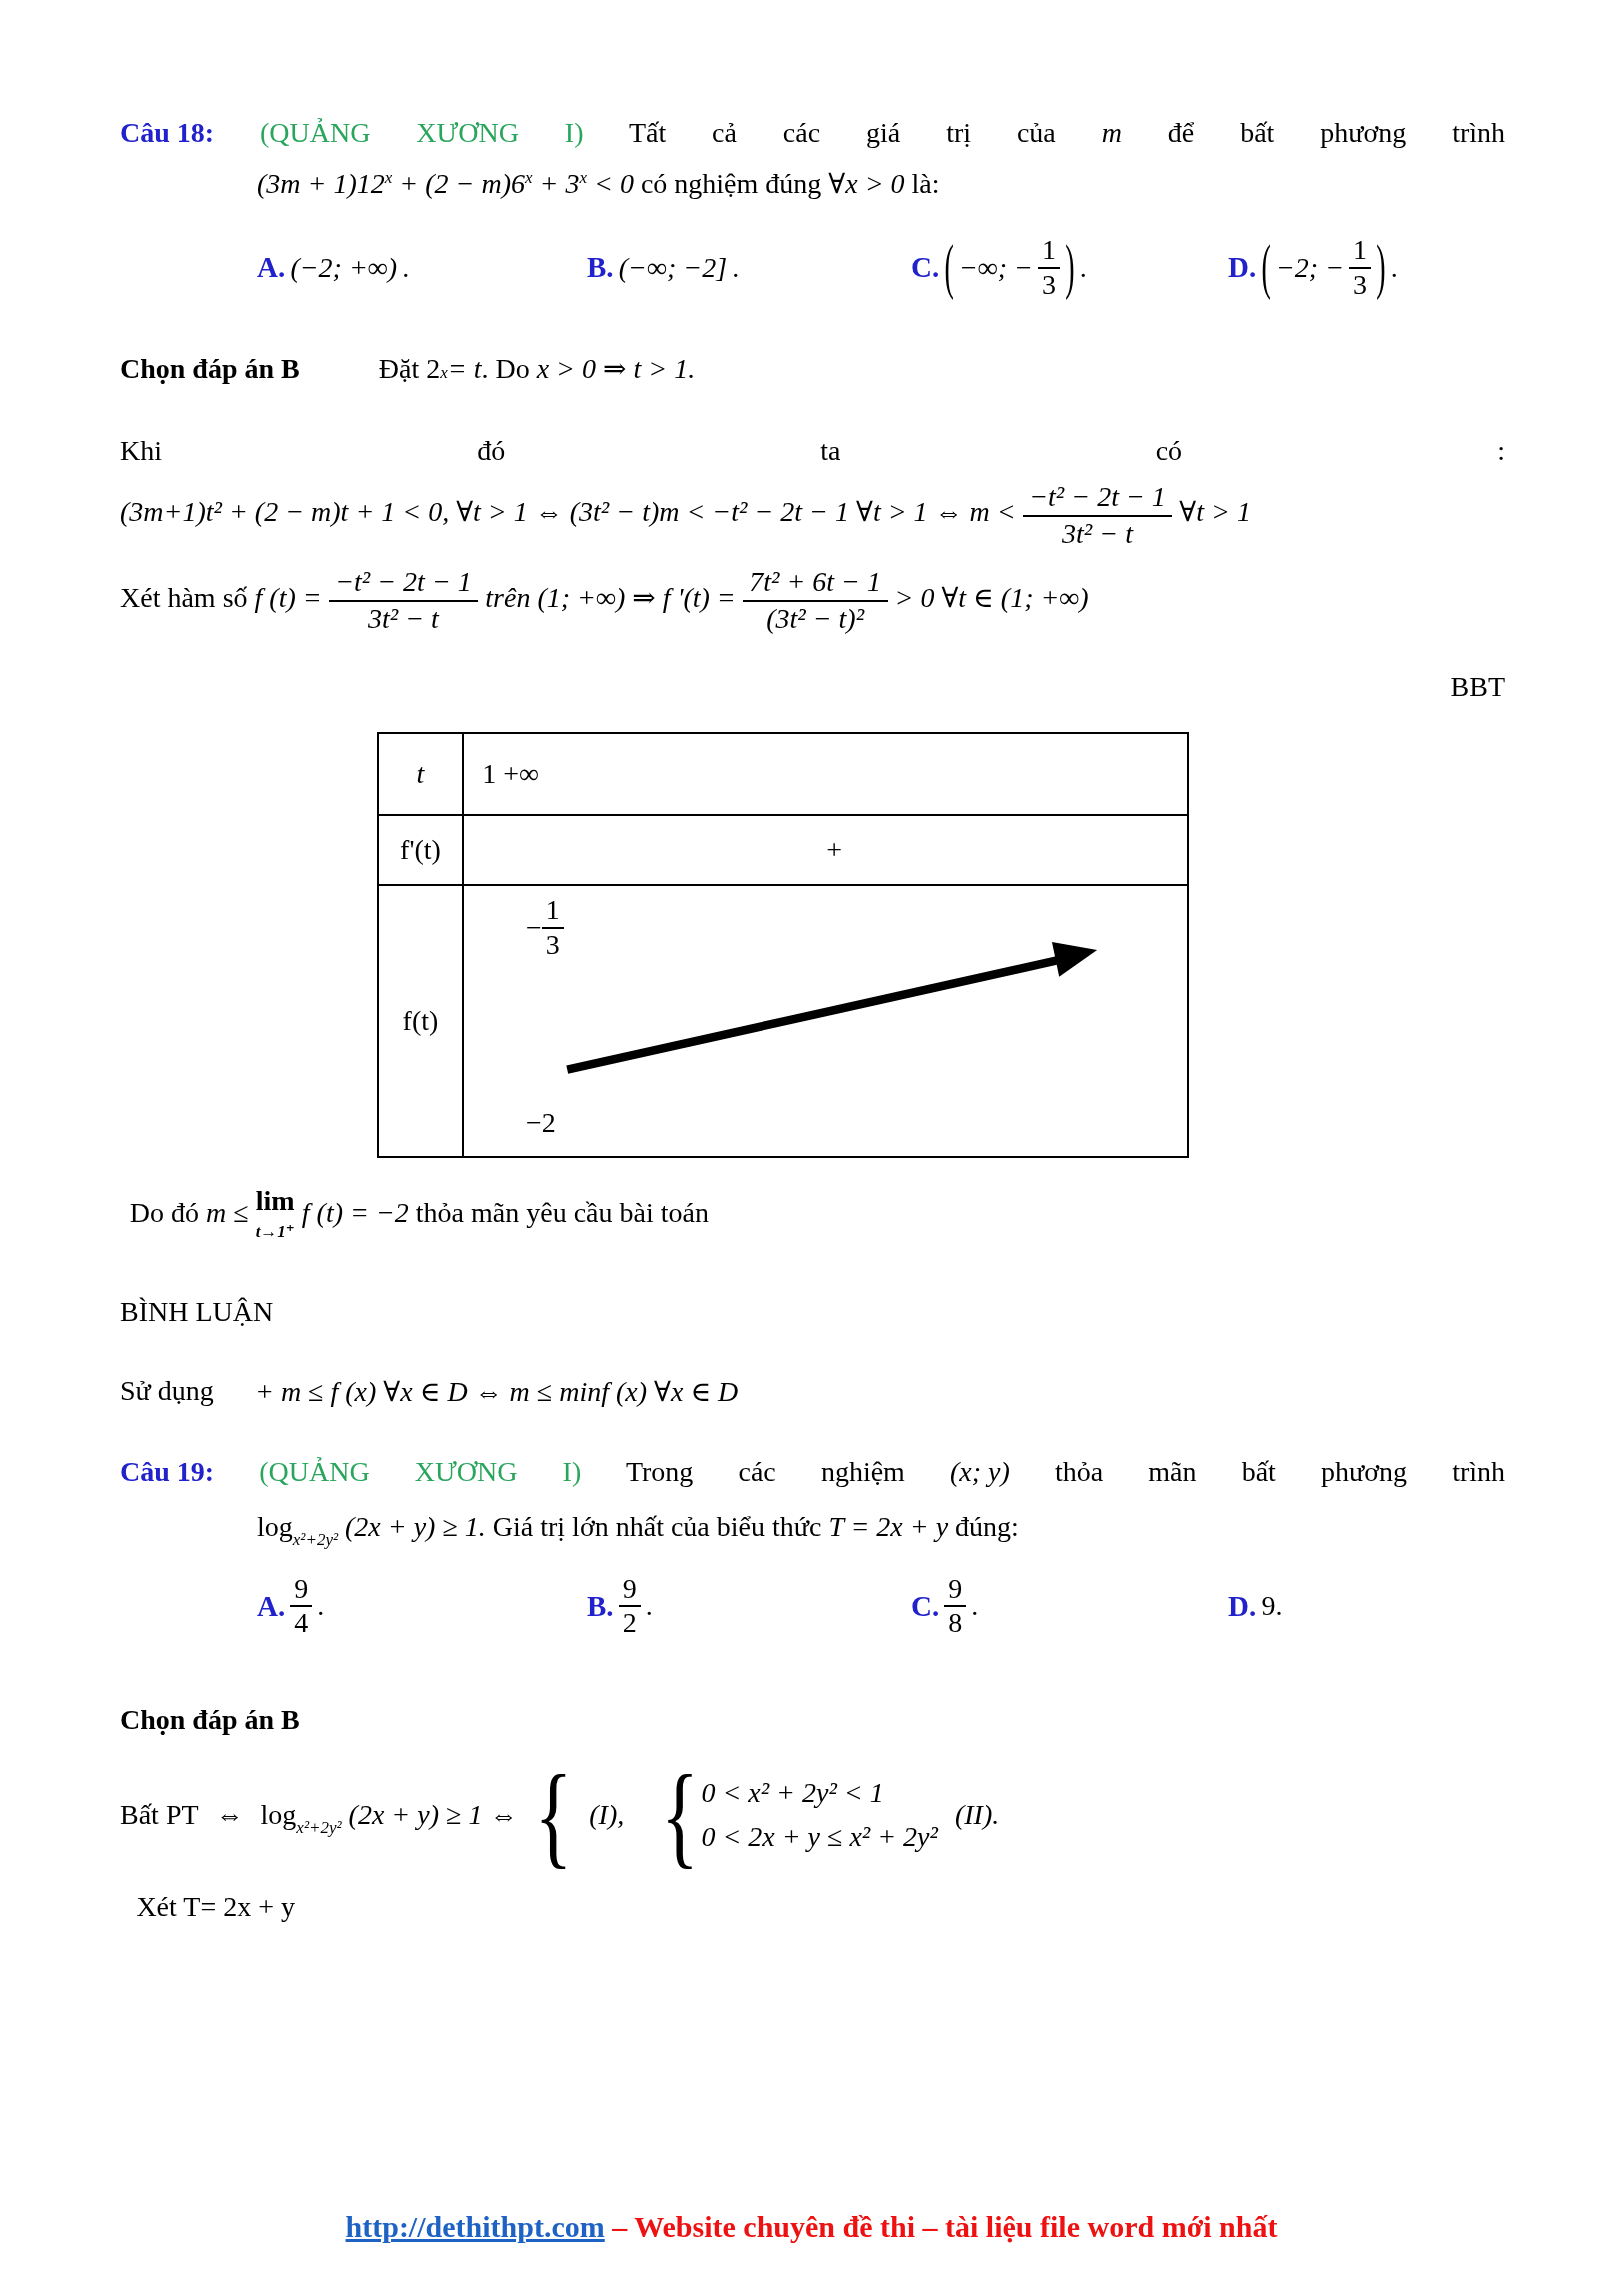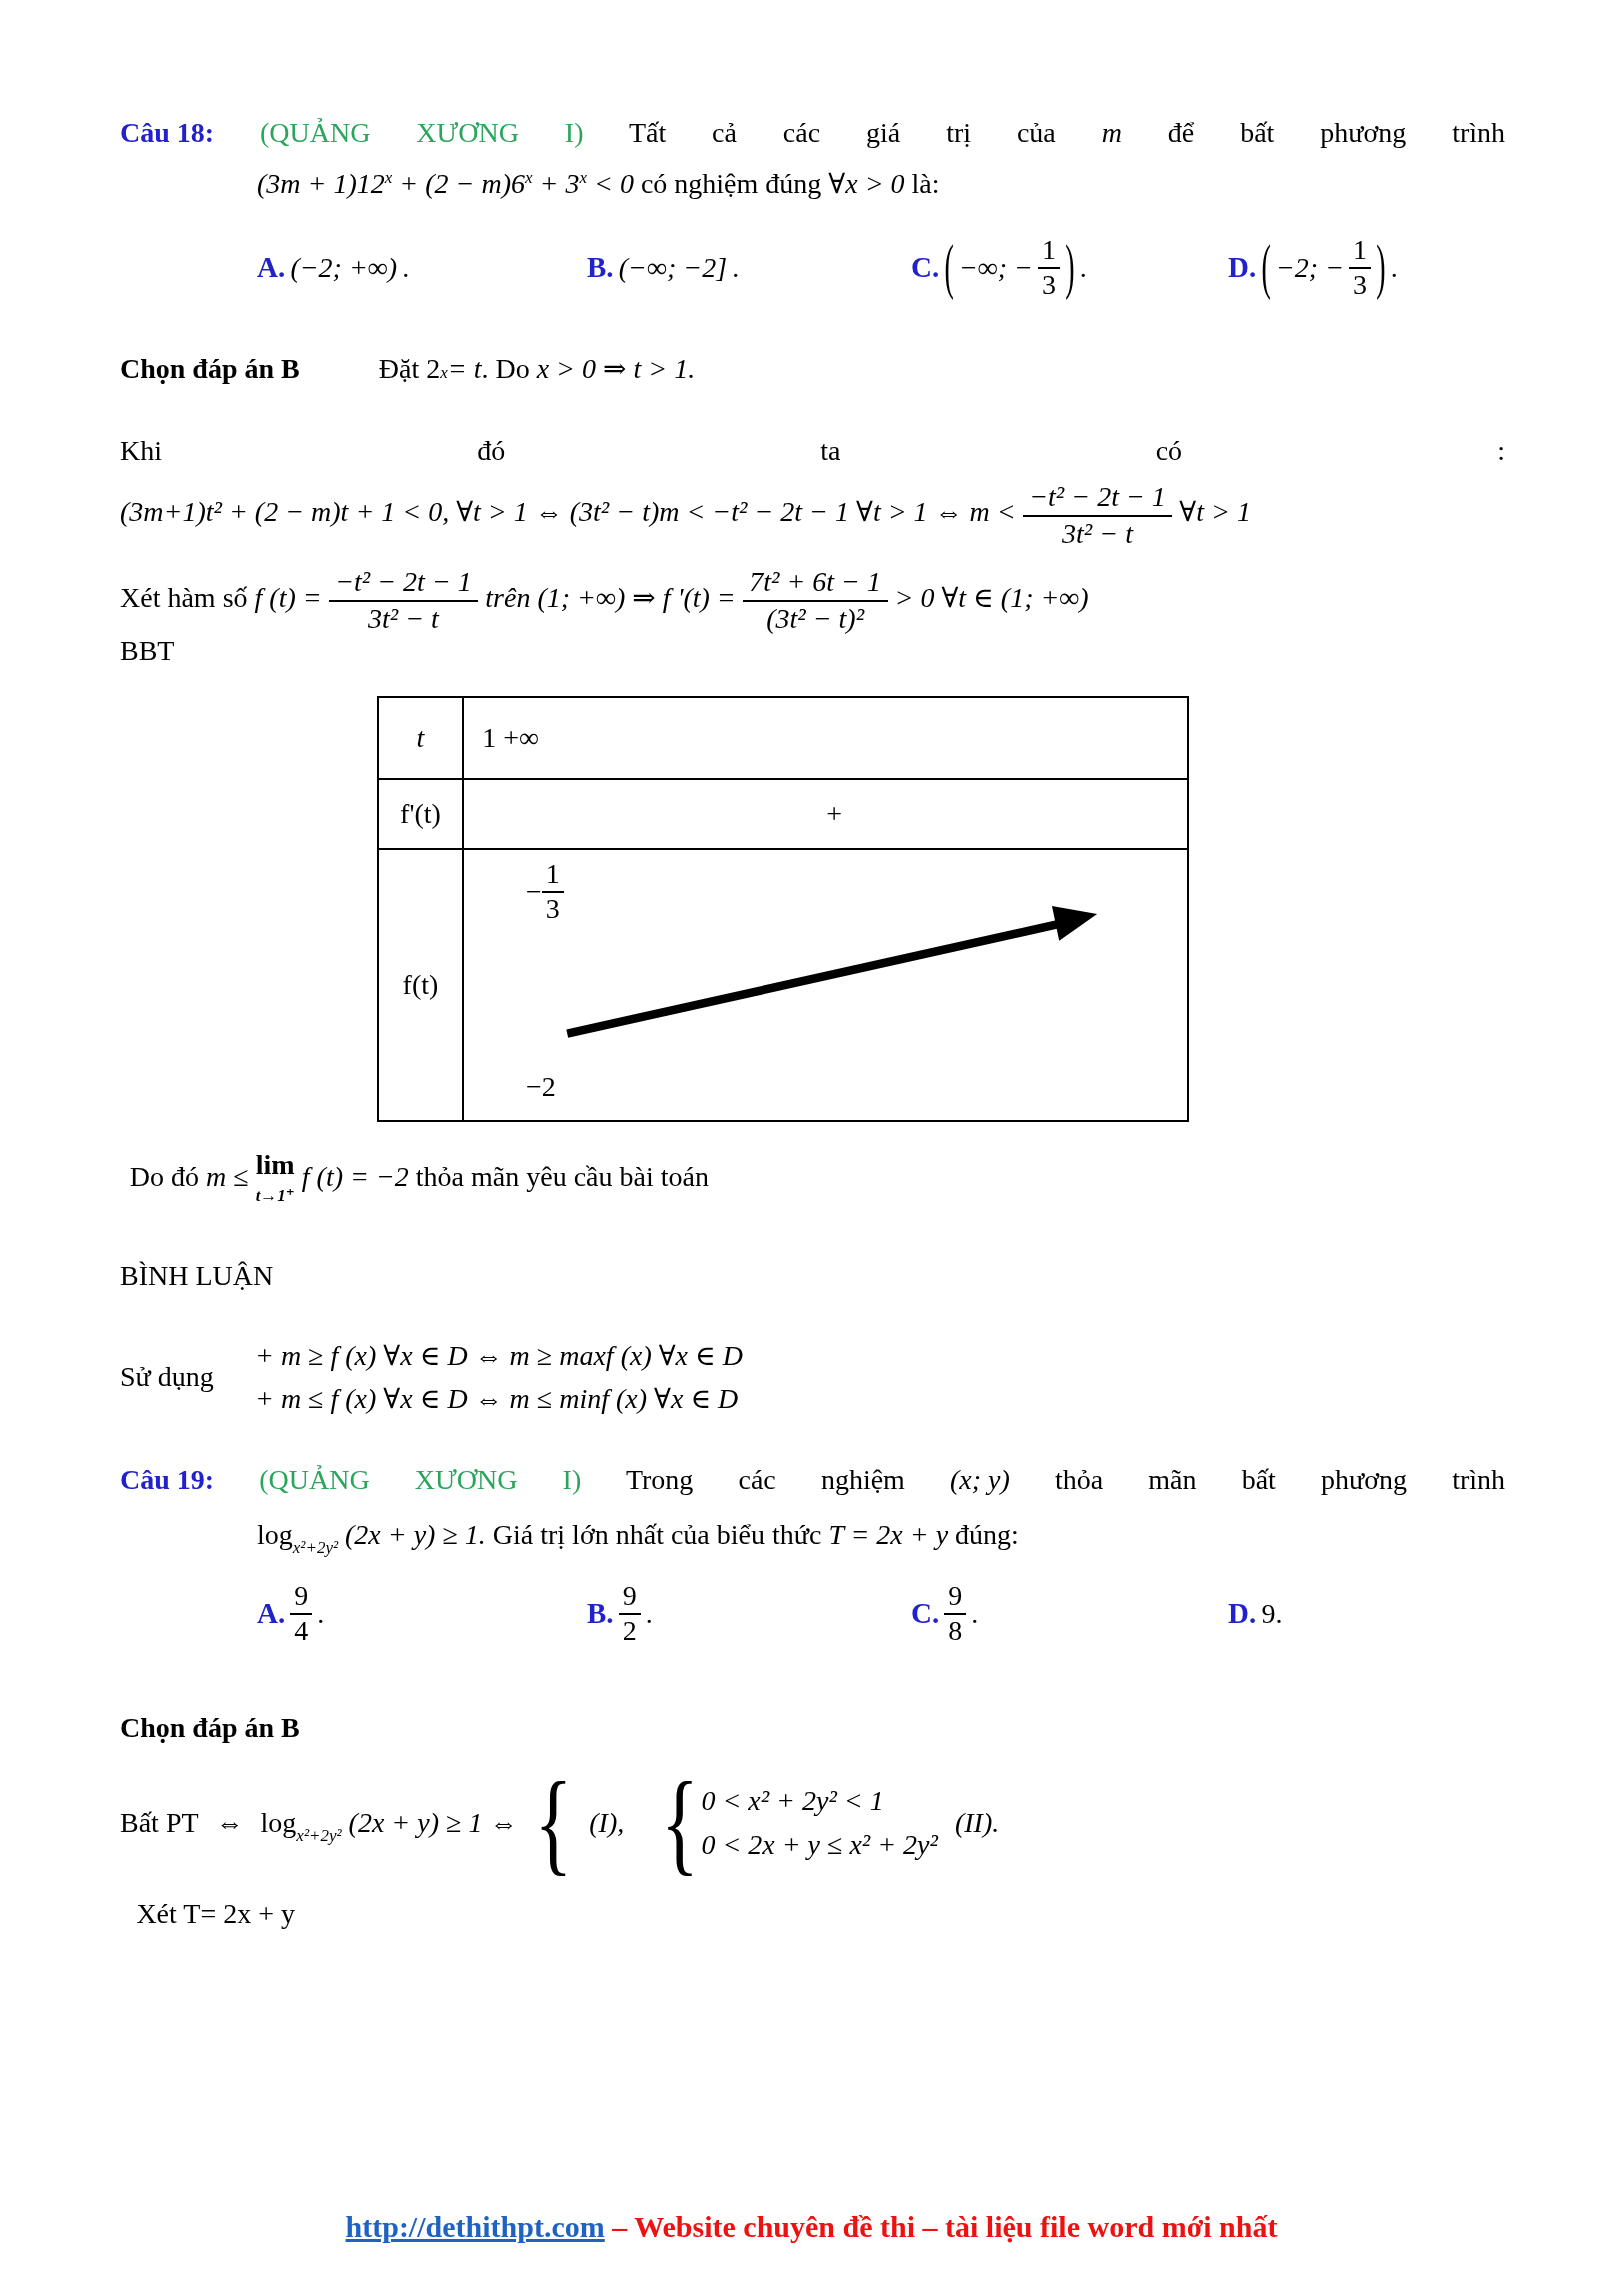--- a/index.html
+++ b/index.html
@@ -46,7 +46,7 @@
   .chon-row .gap{width:79px;}
   .khi{margin-top:49px;text-align:justify;text-align-last:justify;}
   .xet-line{margin-top:16.4px;white-space:nowrap;line-height:1.2;}
-  .bbt-label{}
+  .bbt-label{margin-top:36px;text-align:right;}
   
   table.bbt{margin:29.4px 0 0 257px;border-collapse:collapse;}
   table.bbt td{border:2.6px solid #000;}

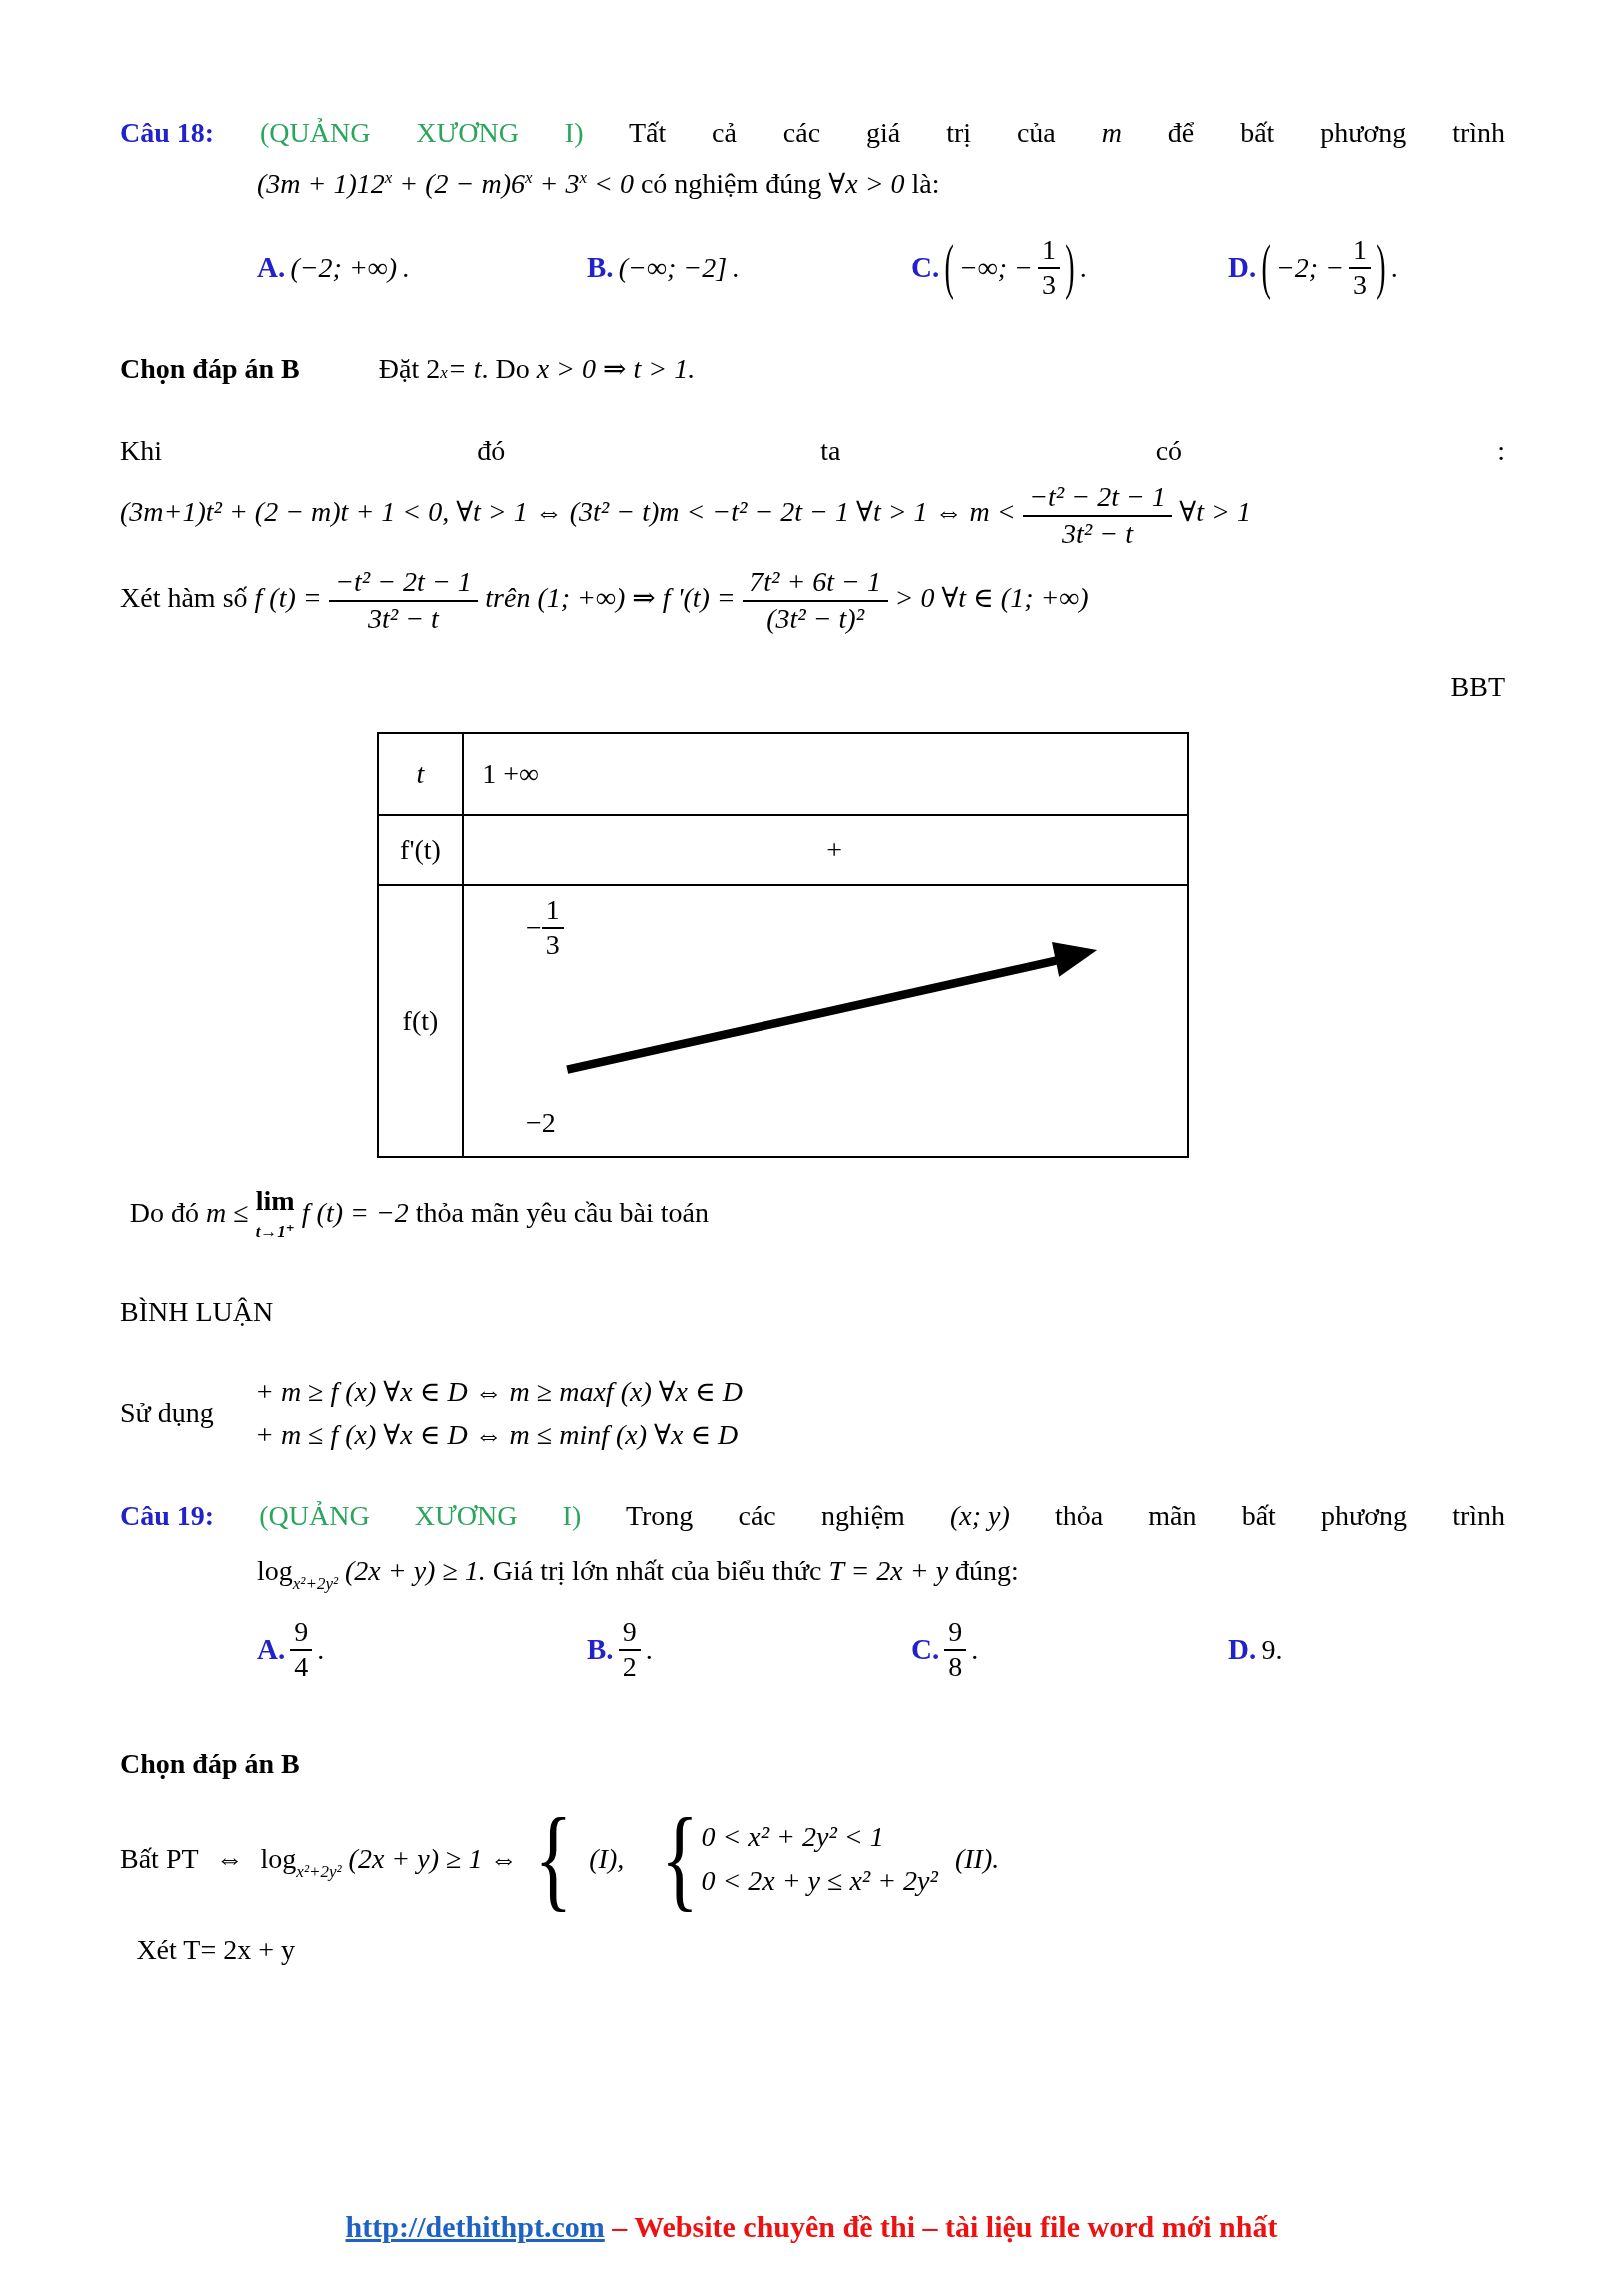--- a/index.html
+++ b/index.html
@@ -214,7 +214,6 @@
   <div class="sudung-block">
     <span class="su-label">Sử dụng</span>
     <span class="su-lines">
-      <span class="it">+  m ≥ f (x) ∀x ∈ D ⇔ m ≥ maxf (x) ∀x ∈ D</span>
       <span class="it">+  m ≤ f (x) ∀x ∈ D ⇔ m ≤ minf (x) ∀x ∈ D</span>
     </span>
   </div>

